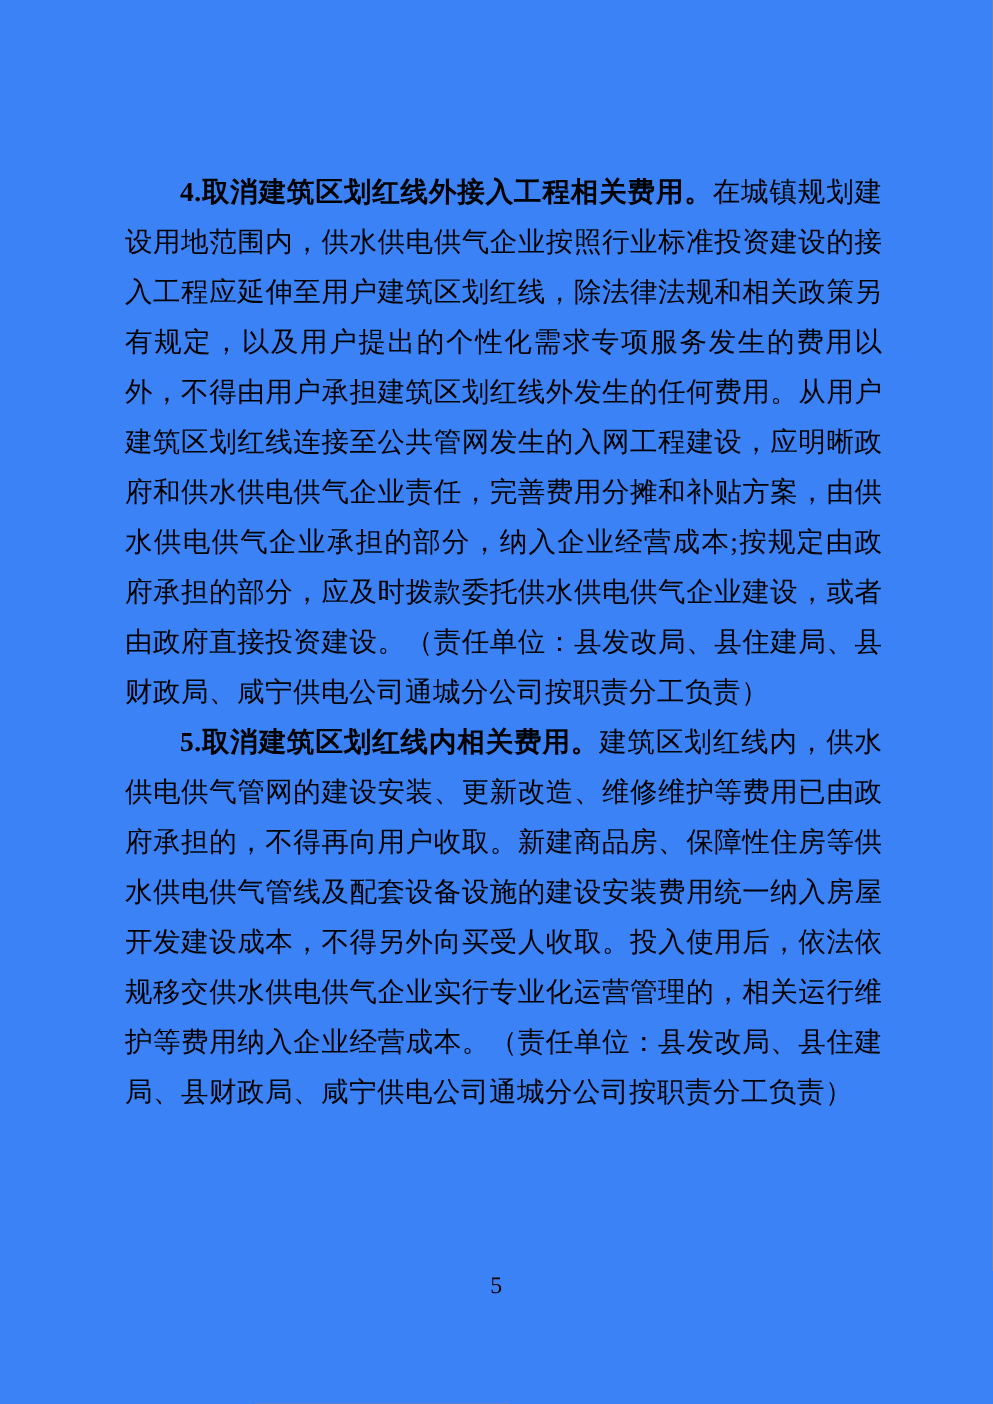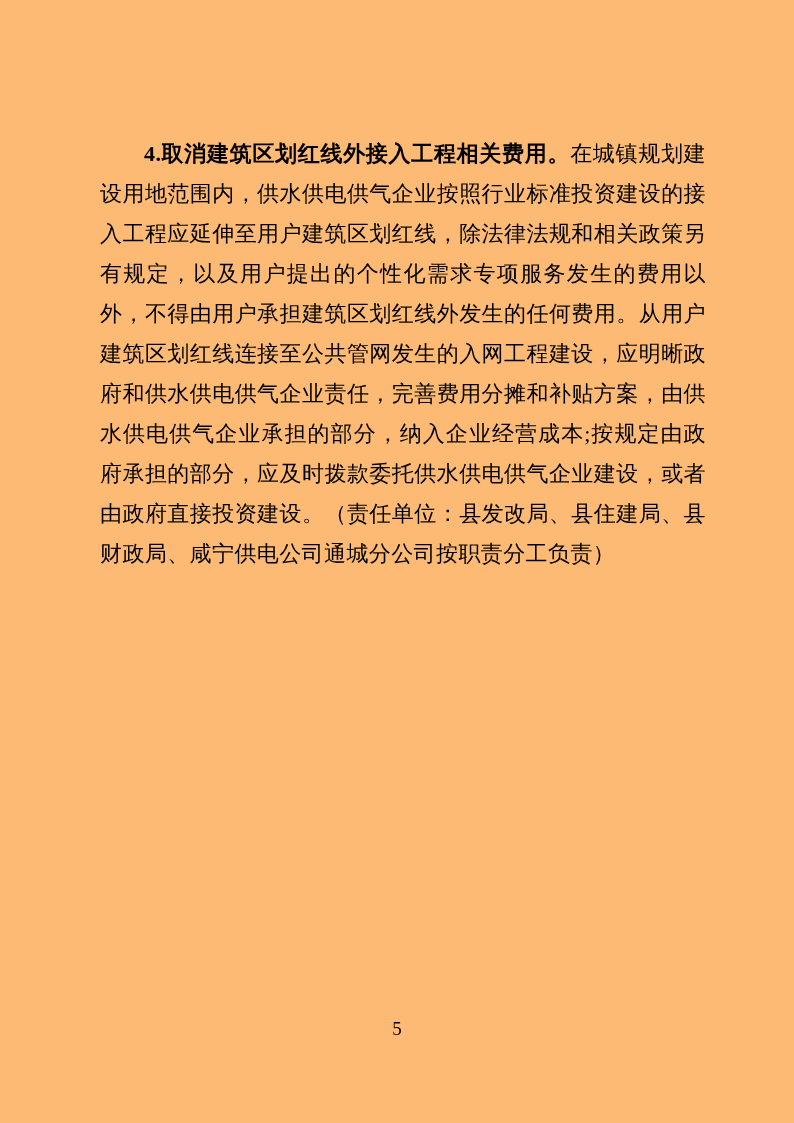--- a/index.html
+++ b/index.html
@@ -12,7 +12,7 @@
     width: 794px;
     height: 1123px;
     margin: 0 auto;
-    background: #fdba74;
+    background: #3b82f6;
     color: #000000;
     font-family: "Liberation Serif", "DejaVu Serif", serif;
     overflow: hidden;

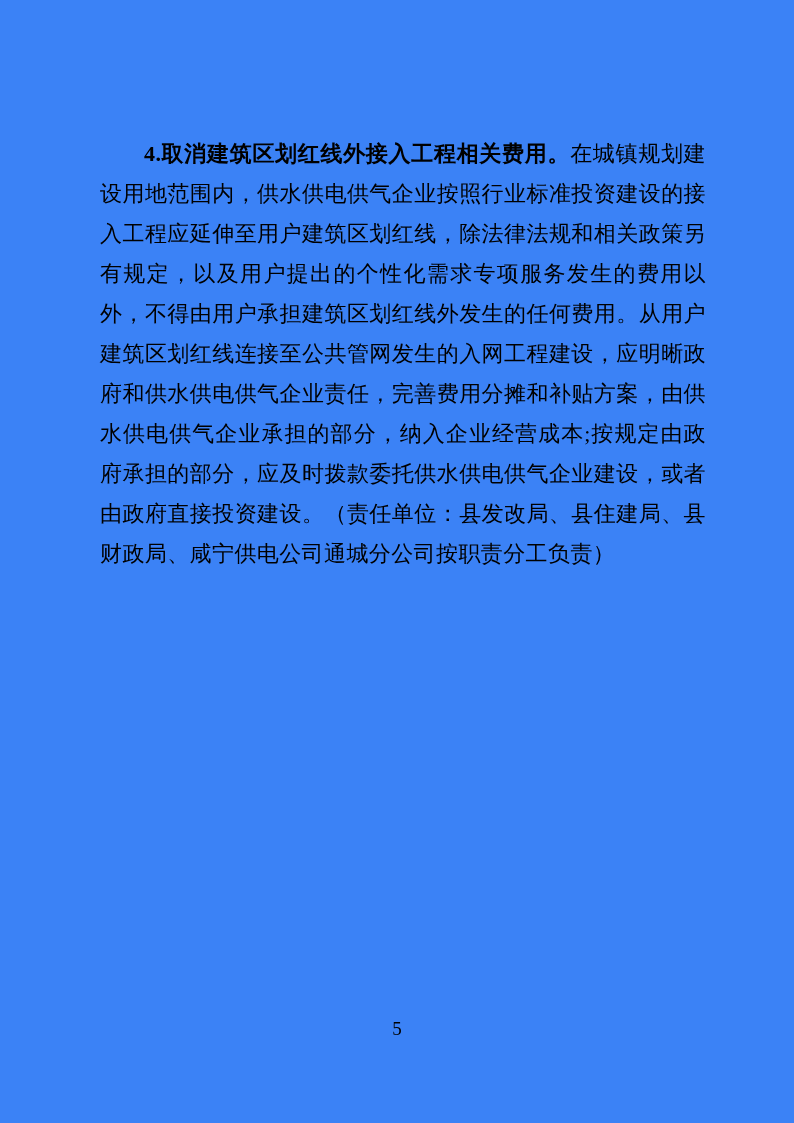--- a/index.html
+++ b/index.html
@@ -57,6 +57,7 @@
 
     <p class="para"><span class="head">4.取消建筑区划红线外接入工程相关费用。</span><span>在城镇规划建设用地范围内，供水供电供气企业按照行业标准投资建设的接入工程应延伸至用户建筑区划红线，除法律法规和相关政策另有规定，以及用户提出的个性化需求专项服务发生的费用以外，不得由用户承担建筑区划红线外发生的任何费用。从用户建筑区划红线连接至公共管网发生的入网工程建设，应明晰政府和供水供电供气企业责任，完善费用分摊和补贴方案，由供水供电供气企业承担的部分，纳入企业经营成本;按规定由政府承担的部分，应及时拨款委托供水供电供气企业建设，或者由政府直接投资建设。（责任单位：县发改局、县住建局、县财政局、咸宁供电公司通城分公司按职责分工负责）</span></p>
 
+    <p class="para"><span class="head">5.取消建筑区划红线内相关费用。</span><span>建筑区划红线内，供水供电供气管网的建设安装、更新改造、维修维护等费用已由政府承担的，不得再向用户收取。新建商品房、保障性住房等供水供电供气管线及配套设备设施的建设安装费用统一纳入房屋开发建设成本，不得另外向买受人收取。投入使用后，依法依规移交供水供电供气企业实行专业化运营管理的，相关运行维护等费用纳入企业经营成本。（责任单位：县发改局、县住建局、县财政局、咸宁供电公司通城分公司按职责分工负责）</span></p>
 
 
   </div>

